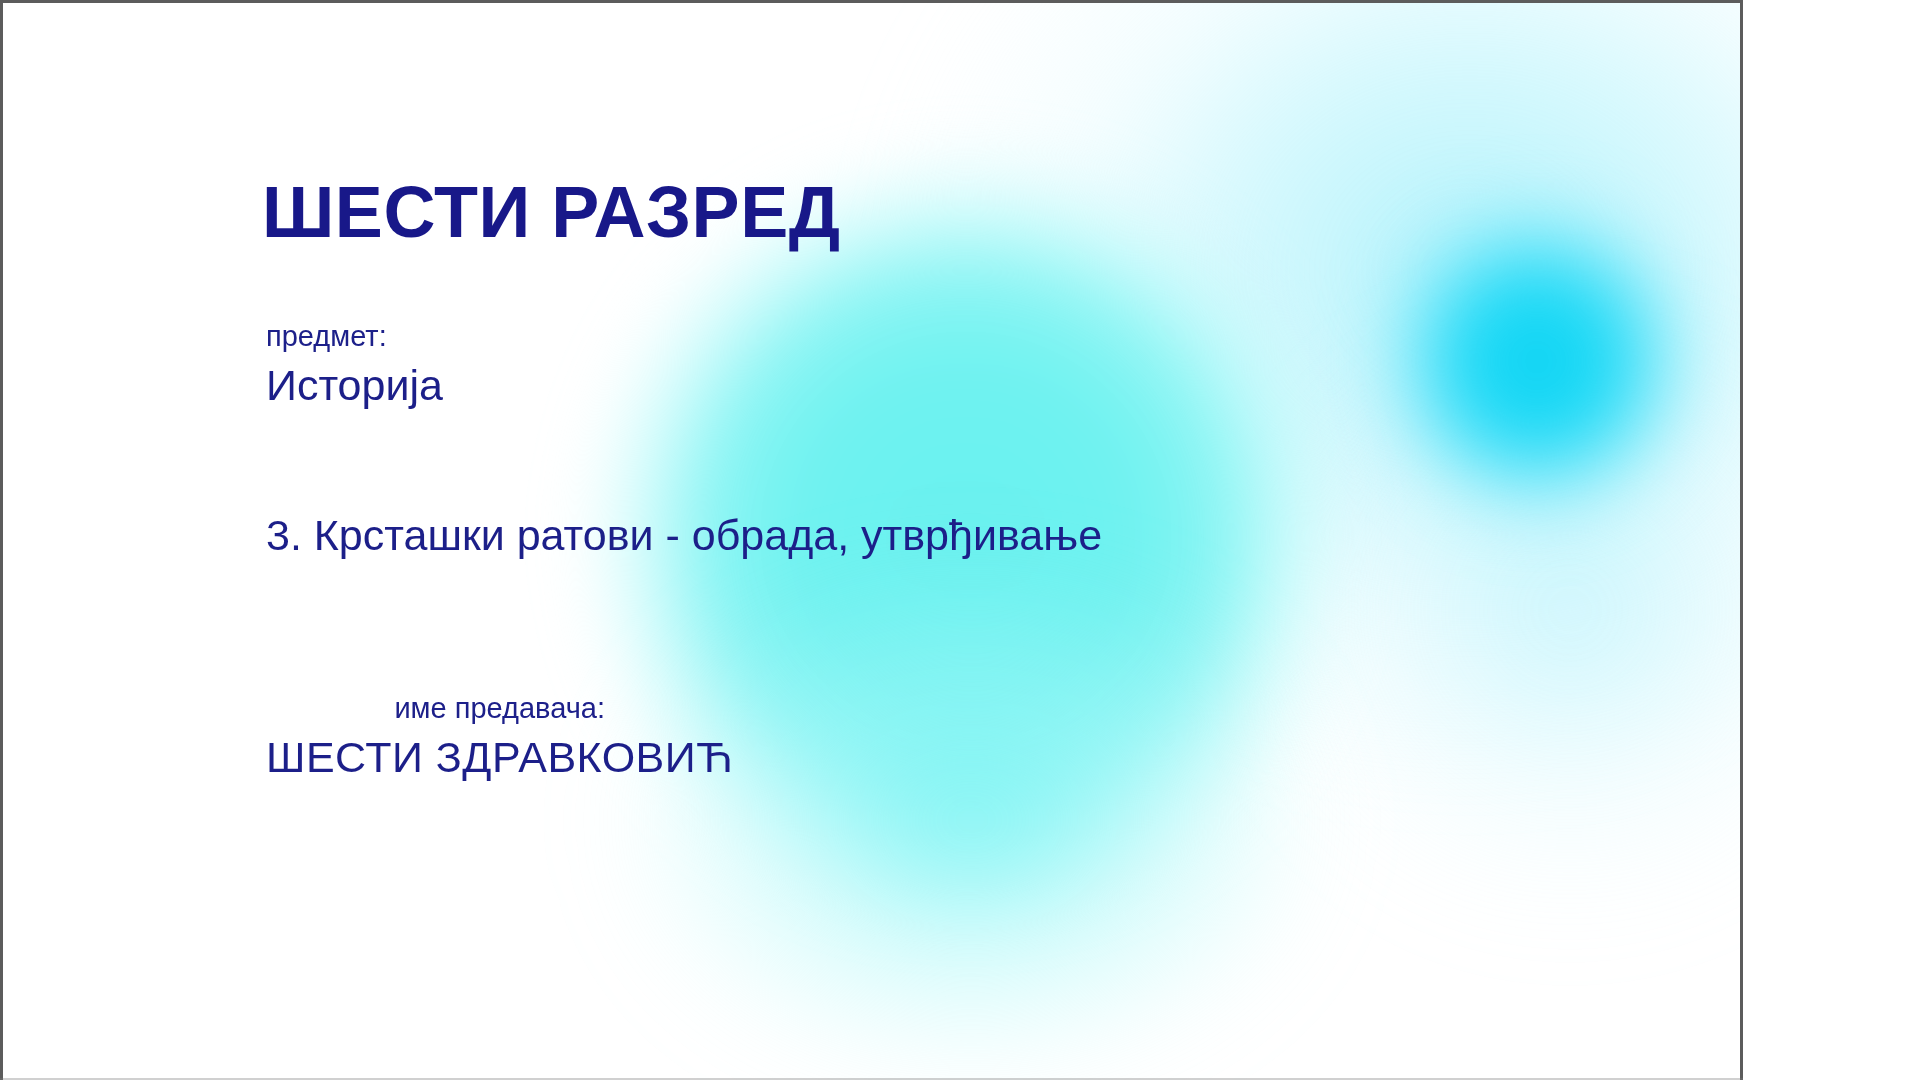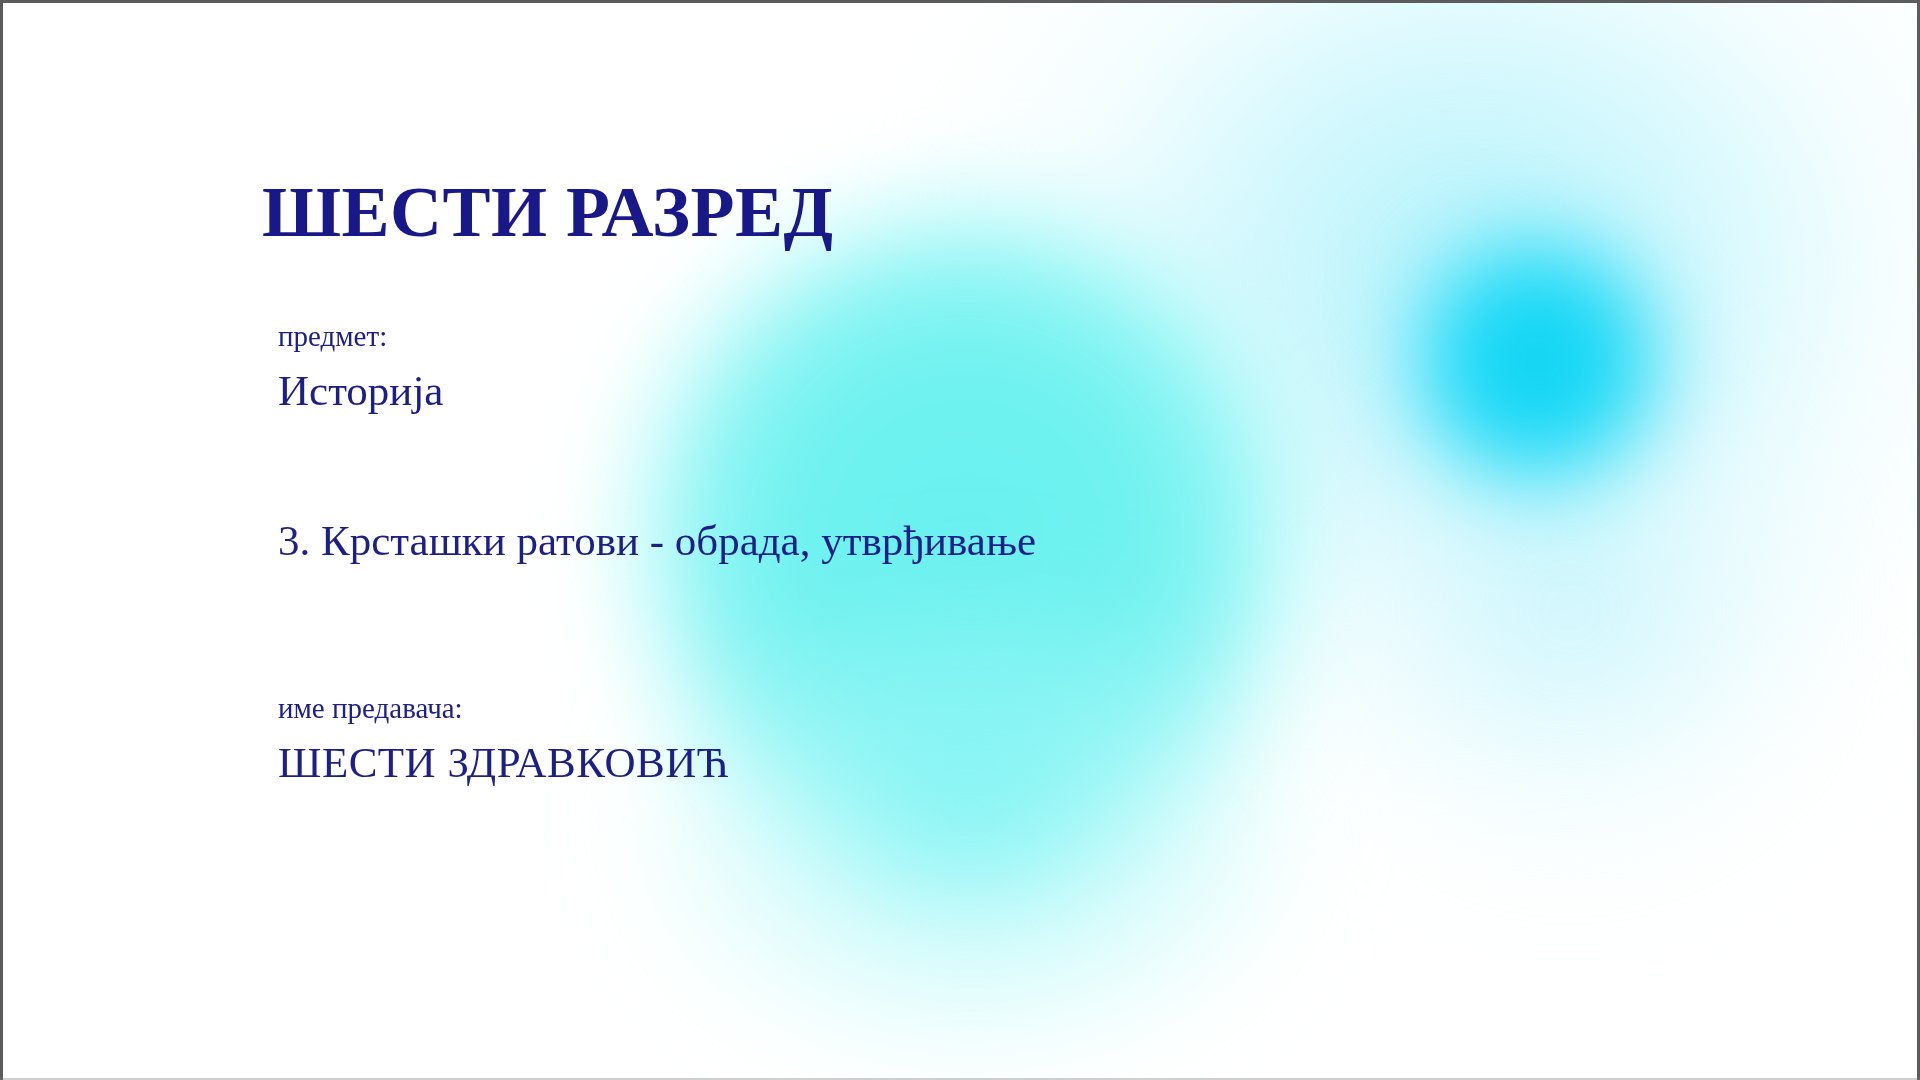--- a/index.html
+++ b/index.html
@@ -11,11 +11,11 @@
 
   .frame {
     position: relative;
-    width: 1920px;
+    width: 1743px;
     height: 1080px;
     overflow: hidden;
     background: #ffffff;
-    font-family: Liberation Serif, serif;
+    font-family: Liberation Sans, sans-serif;
     box-sizing: border-box;
   }
 

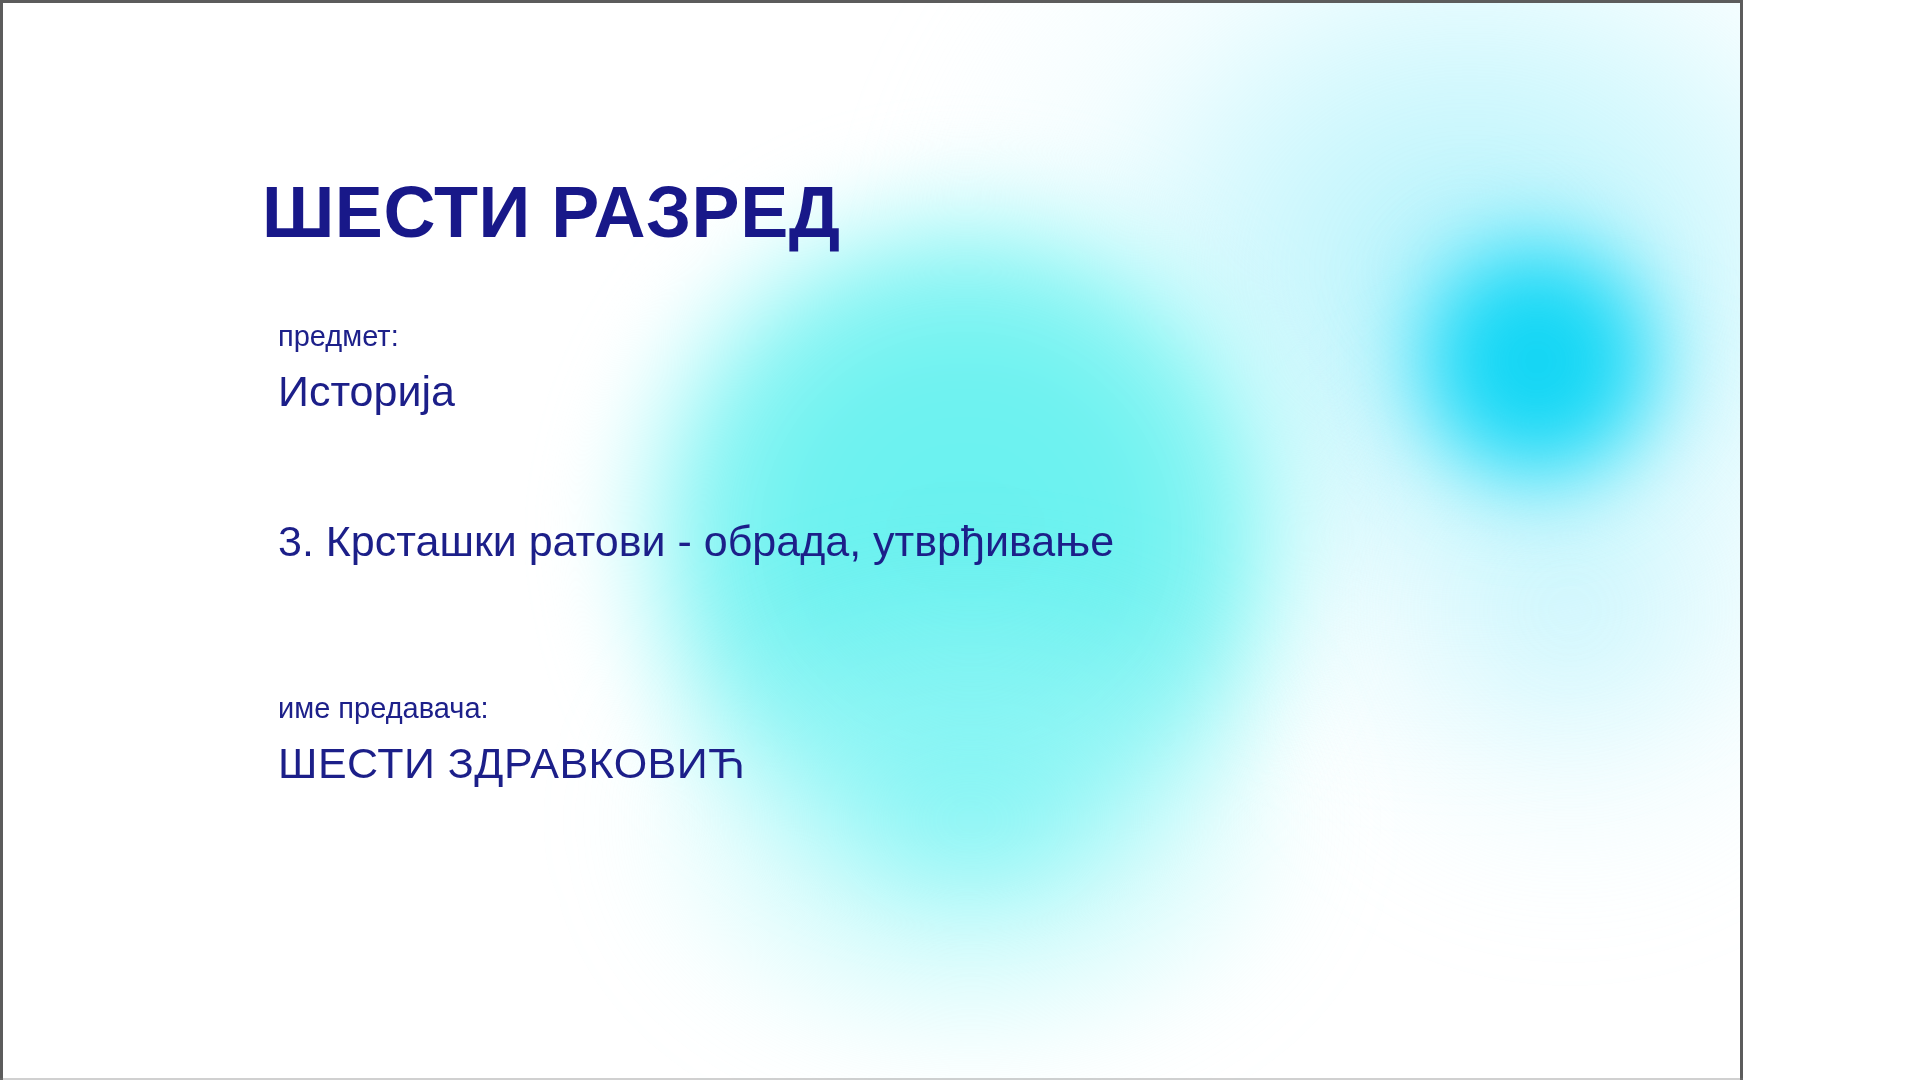--- a/index.html
+++ b/index.html
@@ -143,7 +143,7 @@
 
   .field {
     position: absolute;
-    left: 16px;
+    left: 4px;
   }
   .field-subject { top: 318px; }
   .field-lecture { top: 504px; }

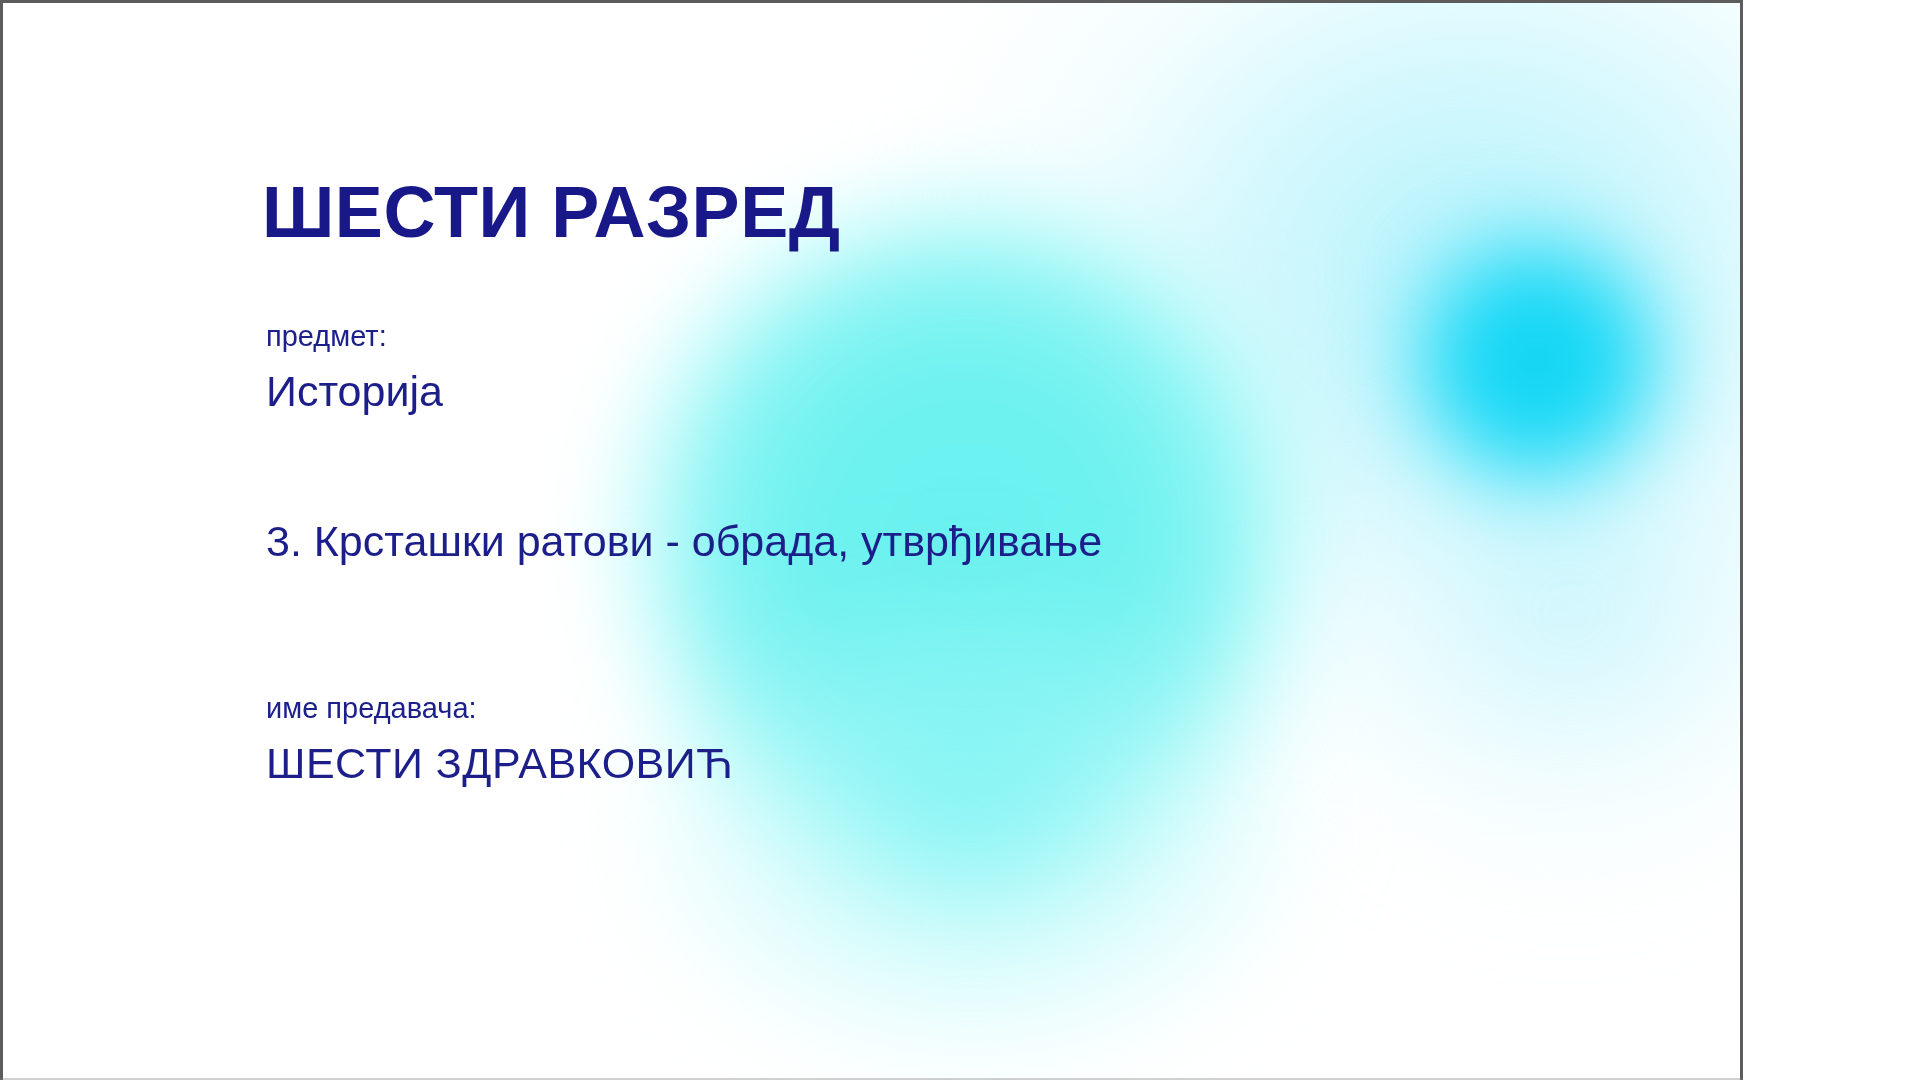--- a/index.html
+++ b/index.html
@@ -159,7 +159,7 @@
   }
 
   .field-value {
-    margin: 12px 0 0 0;
+    margin: 6px 0 0 0;
     font-size: 43px;
     font-weight: 400;
     line-height: 1.18;

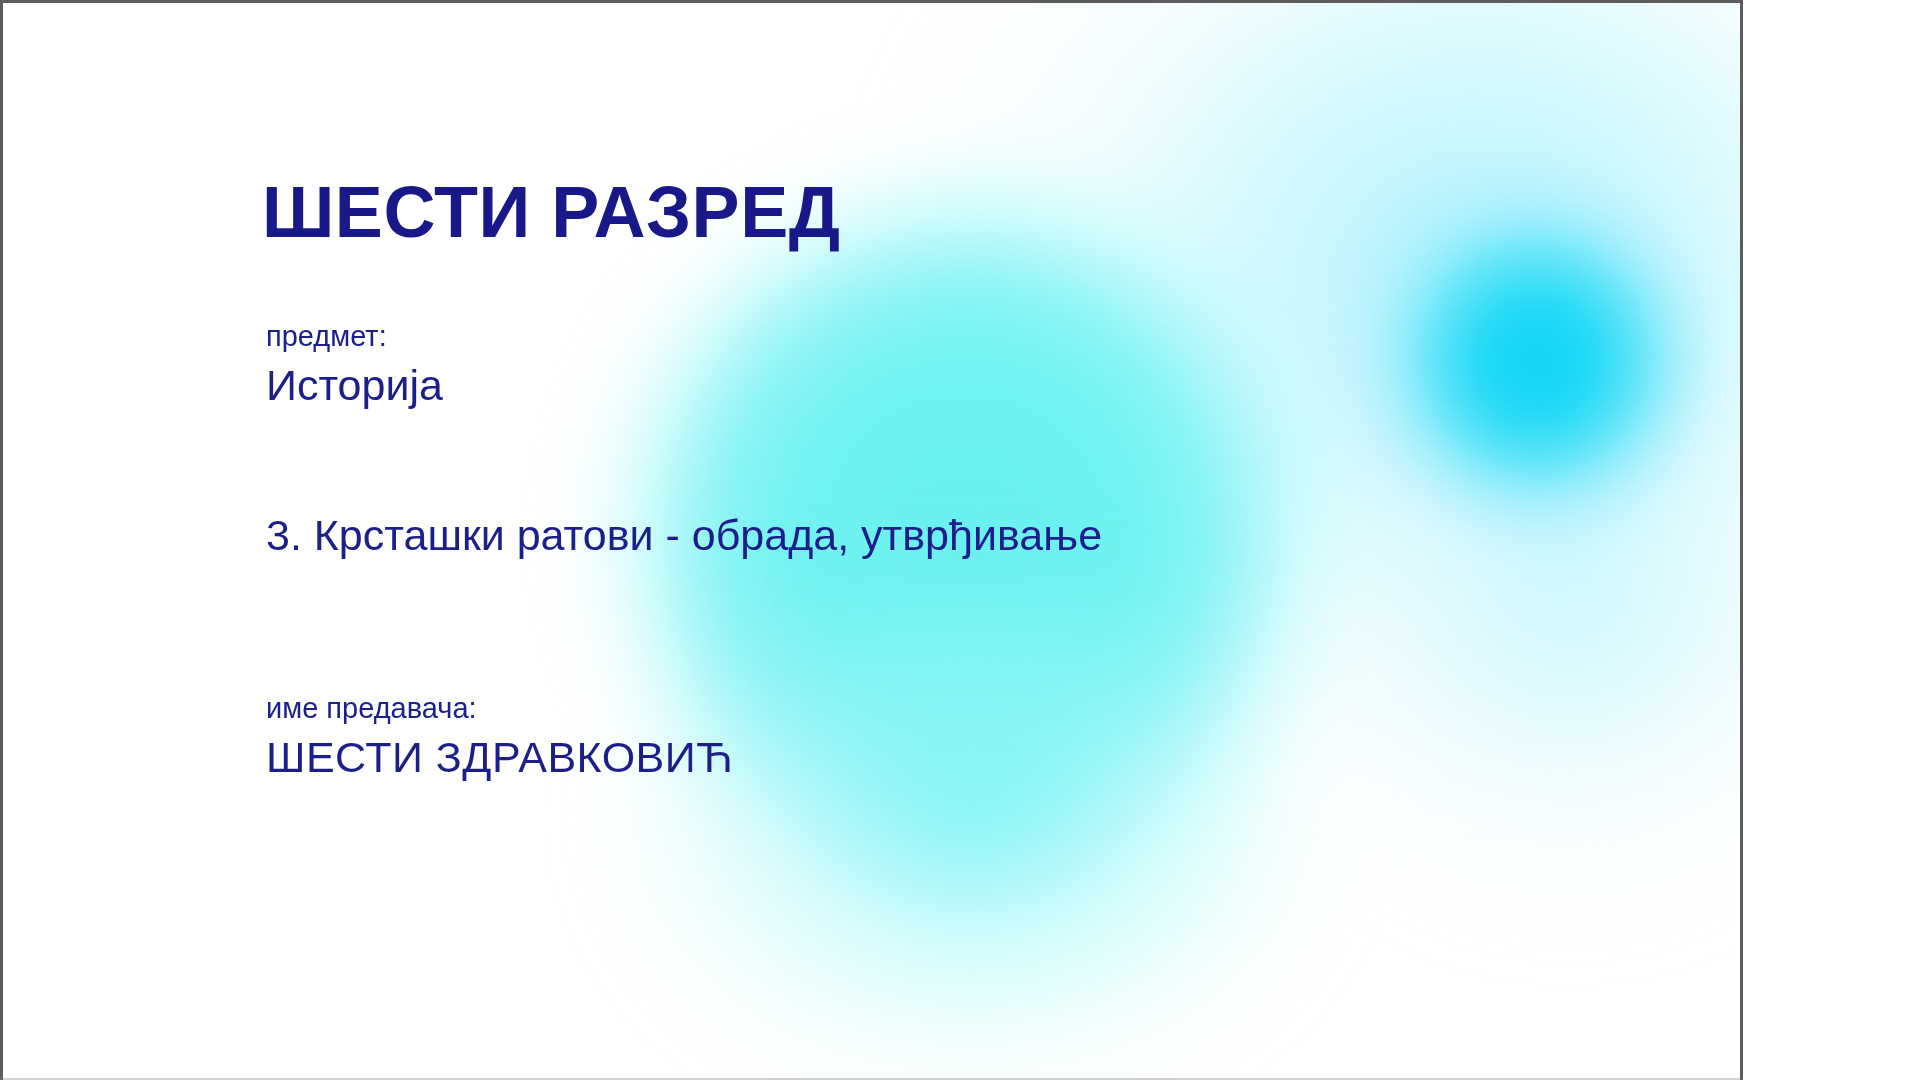--- a/index.html
+++ b/index.html
@@ -147,7 +147,7 @@
   }
   .field-subject { top: 318px; }
   .field-lecture { top: 504px; }
-  .field-teacher { top: 690px; }
+  .field-teacher { top: 690px; text-align: center; }
 
   .field-label {
     margin: 0;

